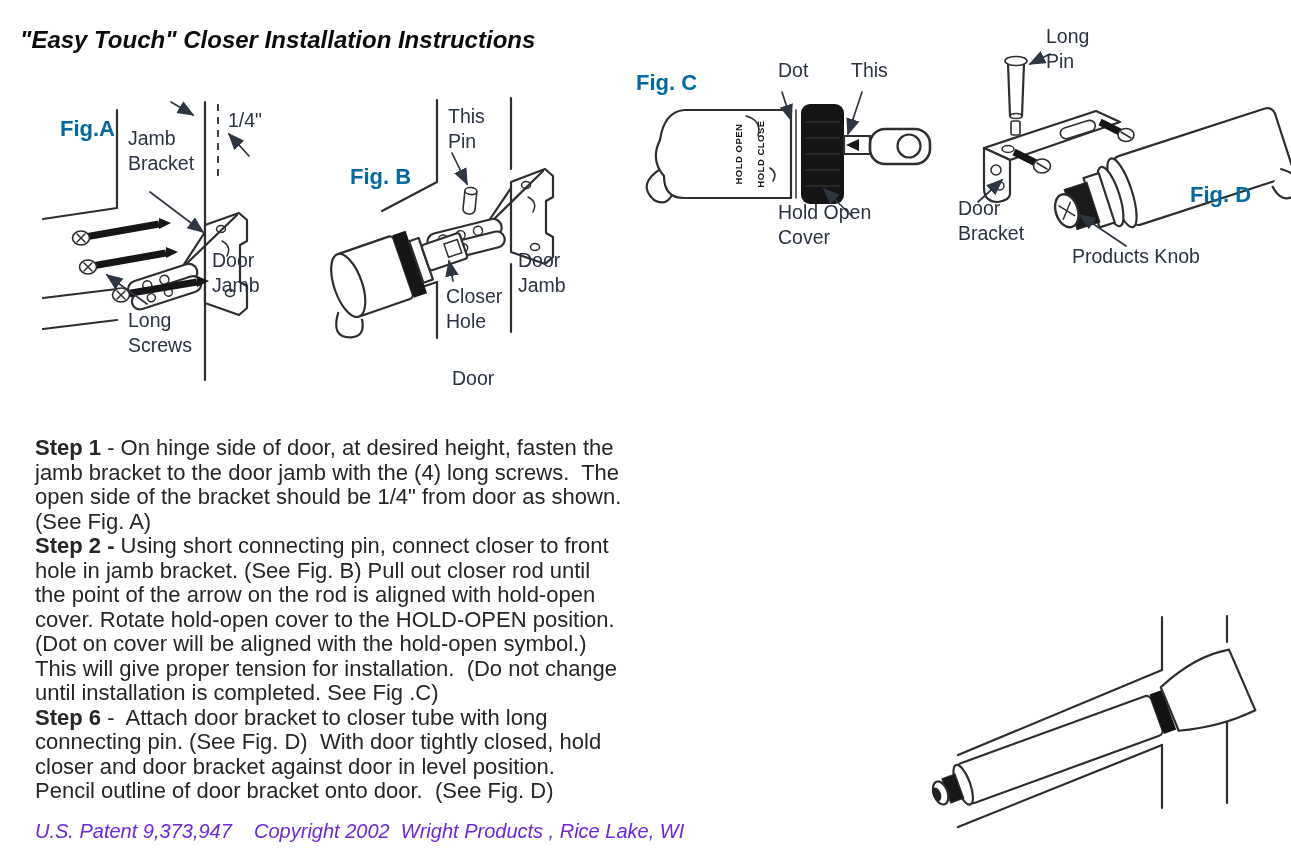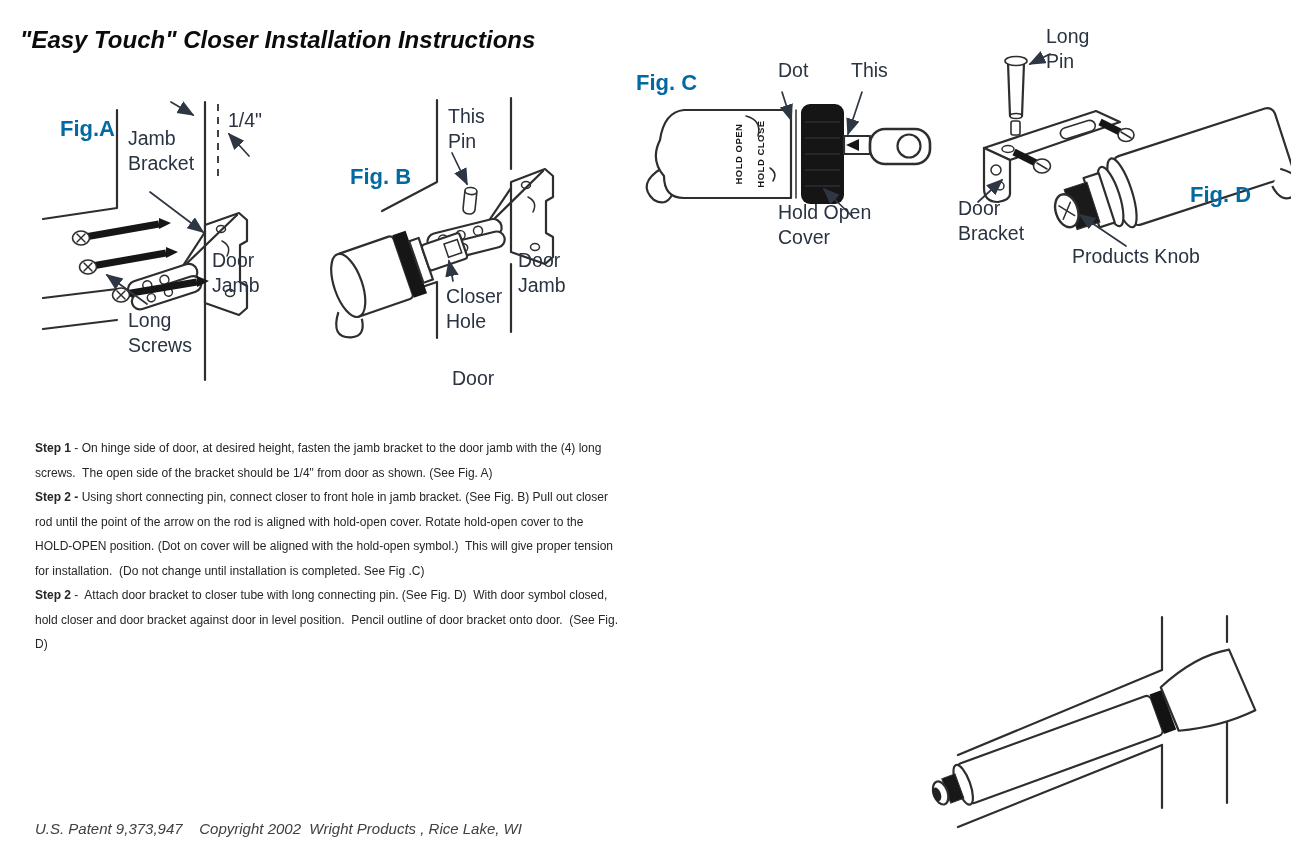--- a/index.html
+++ b/index.html
@@ -8,7 +8,7 @@
   .title{position:absolute;left:20px;top:26px;font-size:24px;font-weight:bold;font-style:italic;color:#0b0b0b;}
   .figlabel{position:absolute;font-size:22px;font-weight:bold;color:#0369a1;white-space:pre-line;}
   .callout{position:absolute;font-size:19.5px;line-height:25px;color:#2a3342;white-space:pre-line;}
-  .steps{position:absolute;left:35px;top:436px;width:588px;font-size:12px;line-height:24.5px;color:#262626;}
+  .steps{position:absolute;left:35px;top:436px;width:588px;font-size:22px;line-height:24.5px;color:#262626;}
   .steps p{margin:0;white-space:pre-wrap;}
   .b{font-weight:bold;}
   .footer{position:absolute;left:35px;top:820px;font-size:15px;font-style:italic;color:#404040;white-space:pre-wrap;}

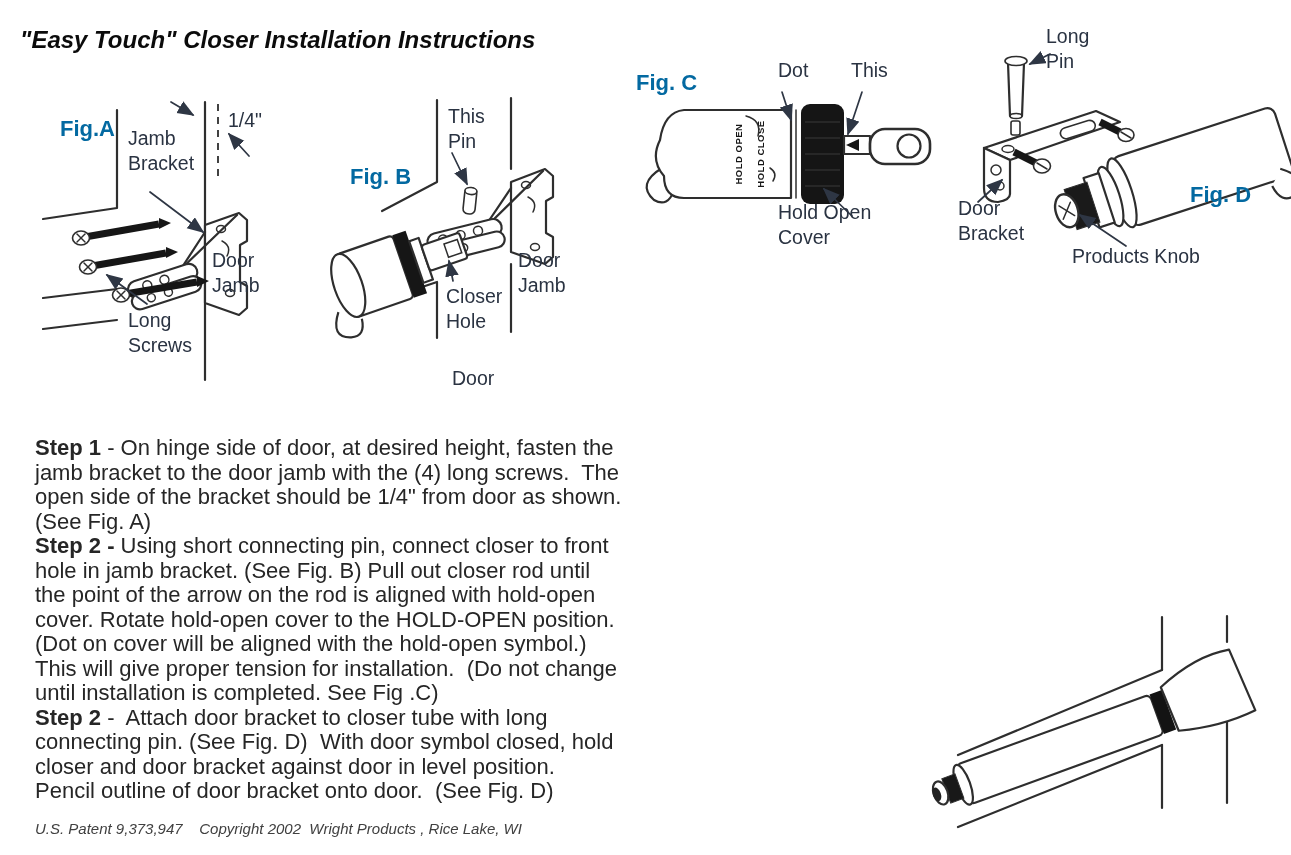--- a/index.html
+++ b/index.html
@@ -282,7 +282,7 @@
   <div class="steps">
     <p><span class="b">Step 1</span><span> - On hinge side of door, at desired height, fasten the jamb bracket to the door jamb with the (4) long screws.  The open side of the bracket should be 1/4" from door as shown. (See Fig. A)</span></p>
     <p><span class="b">Step 2 -</span><span> Using short connecting pin, connect closer to front hole in jamb bracket. (See Fig. B) Pull out closer rod until the point of the arrow on the rod is aligned with hold-open cover. Rotate hold-open cover to the HOLD-OPEN position. (Dot on cover will be aligned with the hold-open symbol.)  This will give proper tension for installation.  (Do not change until installation is completed. See Fig .C)</span></p>
-    <p><span class="b">Step 2</span><span> -  Attach door bracket to closer tube with long connecting pin. (See Fig. D)  With door symbol closed, hold closer and door bracket against door in level position.  Pencil outline of door bracket onto door.  (See Fig. D)</span></p>
+    <p><span class="b">Step 6</span><span> -  Attach door bracket to closer tube with long connecting pin. (See Fig. D)  With door symbol closed, hold closer and door bracket against door in level position.  Pencil outline of door bracket onto door.  (See Fig. D)</span></p>
   </div>
 
   <div class="footer">U.S. Patent 9,373,947    Copyright 2002  Wright Products , Rice Lake, WI</div>

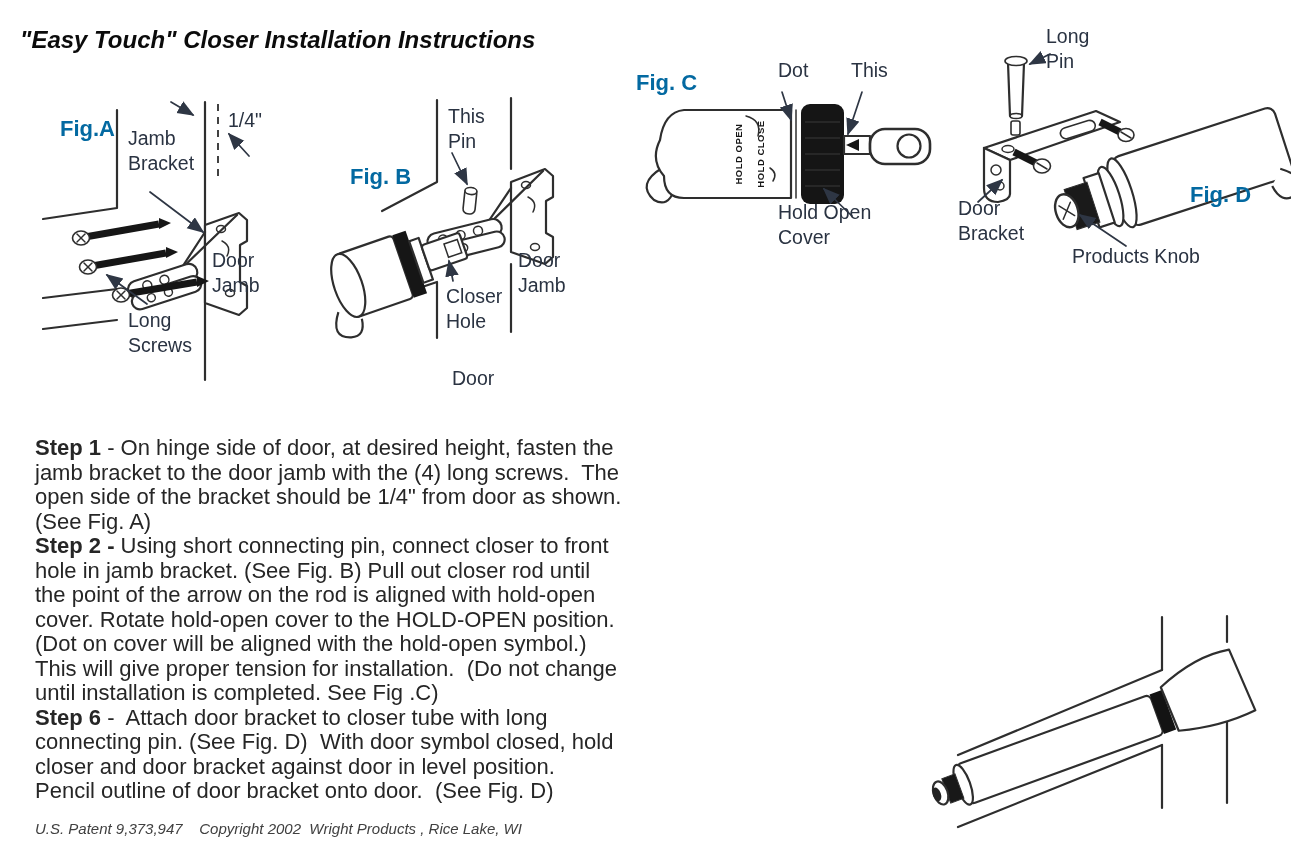--- a/index.html
+++ b/index.html
@@ -282,7 +282,7 @@
   <div class="steps">
     <p><span class="b">Step 1</span><span> - On hinge side of door, at desired height, fasten the jamb bracket to the door jamb with the (4) long screws.  The open side of the bracket should be 1/4" from door as shown. (See Fig. A)</span></p>
     <p><span class="b">Step 2 -</span><span> Using short connecting pin, connect closer to front hole in jamb bracket. (See Fig. B) Pull out closer rod until the point of the arrow on the rod is aligned with hold-open cover. Rotate hold-open cover to the HOLD-OPEN position. (Dot on cover will be aligned with the hold-open symbol.)  This will give proper tension for installation.  (Do not change until installation is completed. See Fig .C)</span></p>
-    <p><span class="b">Step 6</span><span> -  Attach door bracket to closer tube with long connecting pin. (See Fig. D)  With door symbol closed, hold closer and door bracket against door in level position.  Pencil outline of door bracket onto door.  (See Fig. D)</span></p>
+    <p><span class="b">Step 6</span><span> -  Attach door bracket to closer tube with long connecting pin. (See Fig. D)  With door tightly closed, hold closer and door bracket against door in level position.  Pencil outline of door bracket onto door.  (See Fig. D)</span></p>
   </div>
 
   <div class="footer">U.S. Patent 9,373,947    Copyright 2002  Wright Products , Rice Lake, WI</div>

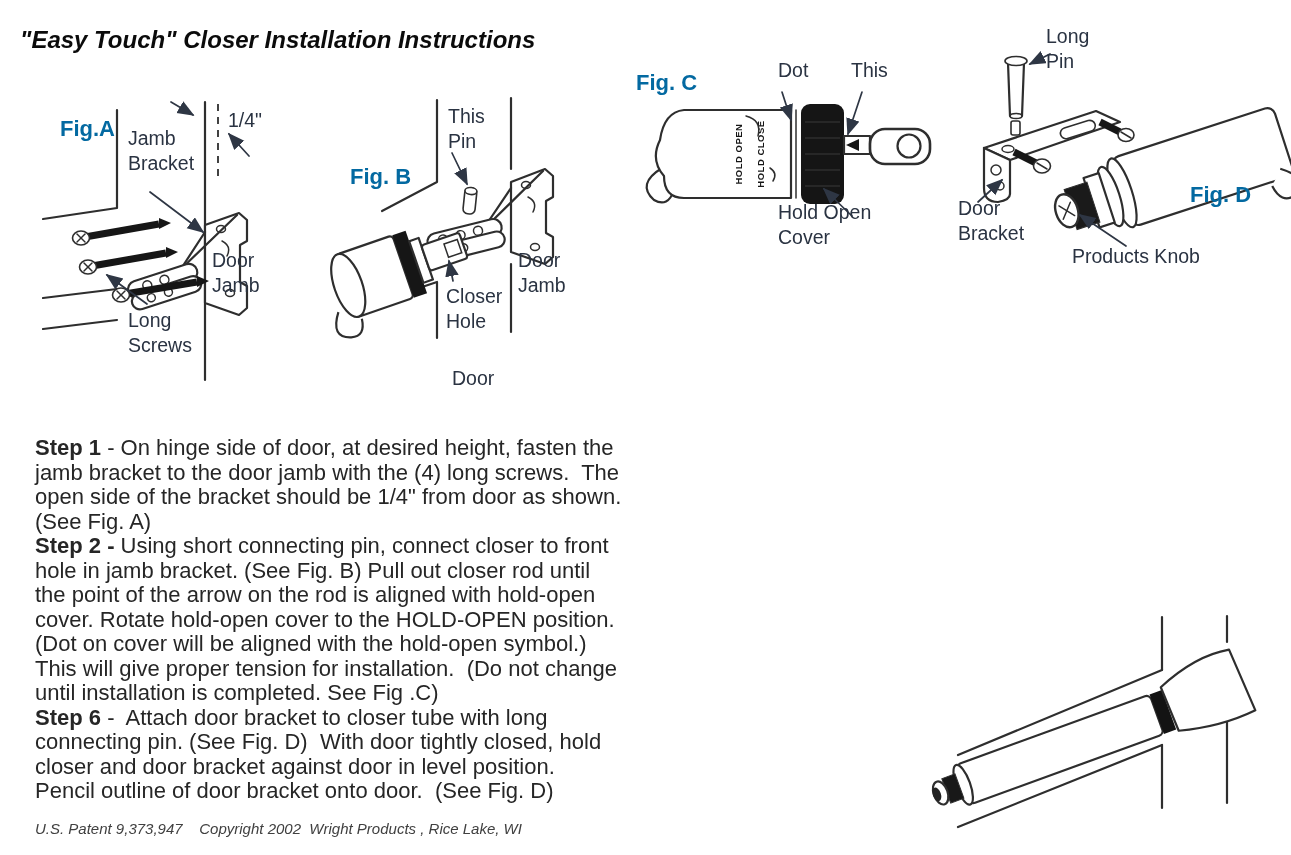--- a/index.html
+++ b/index.html
@@ -11,7 +11,7 @@
   .steps{position:absolute;left:35px;top:436px;width:588px;font-size:22px;line-height:24.5px;color:#262626;}
   .steps p{margin:0;white-space:pre-wrap;}
   .b{font-weight:bold;}
-  .footer{position:absolute;left:35px;top:820px;font-size:15px;font-style:italic;color:#404040;white-space:pre-wrap;}
+  .footer{position:absolute;left:35px;top:820px;font-size:20px;font-style:italic;color:#6d28d9;white-space:pre-wrap;}
   svg.draw{position:absolute;}
   .s2{stroke:#2e2e2e;stroke-width:2.2;fill:none;stroke-linecap:round;stroke-linejoin:round;}
   .s1{stroke:#2e2e2e;stroke-width:1.5;fill:none;stroke-linecap:round;}

